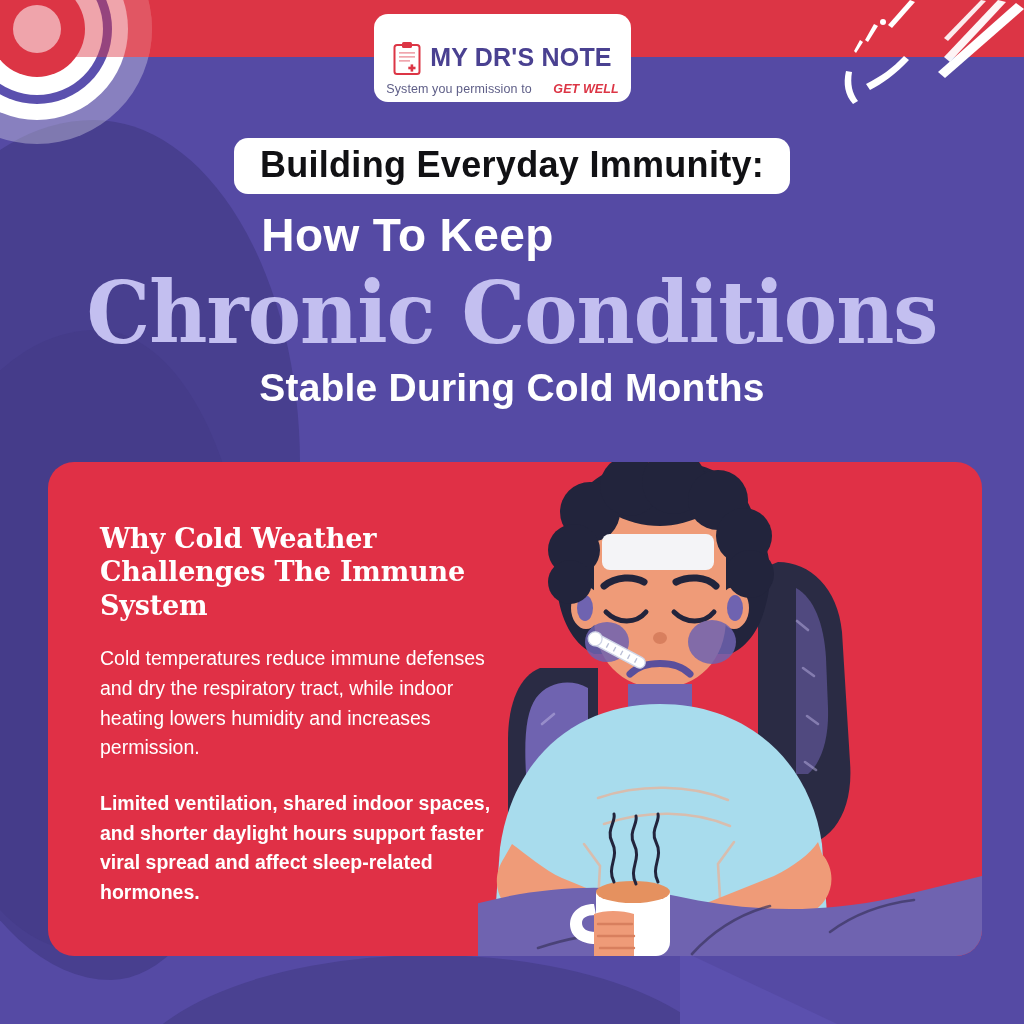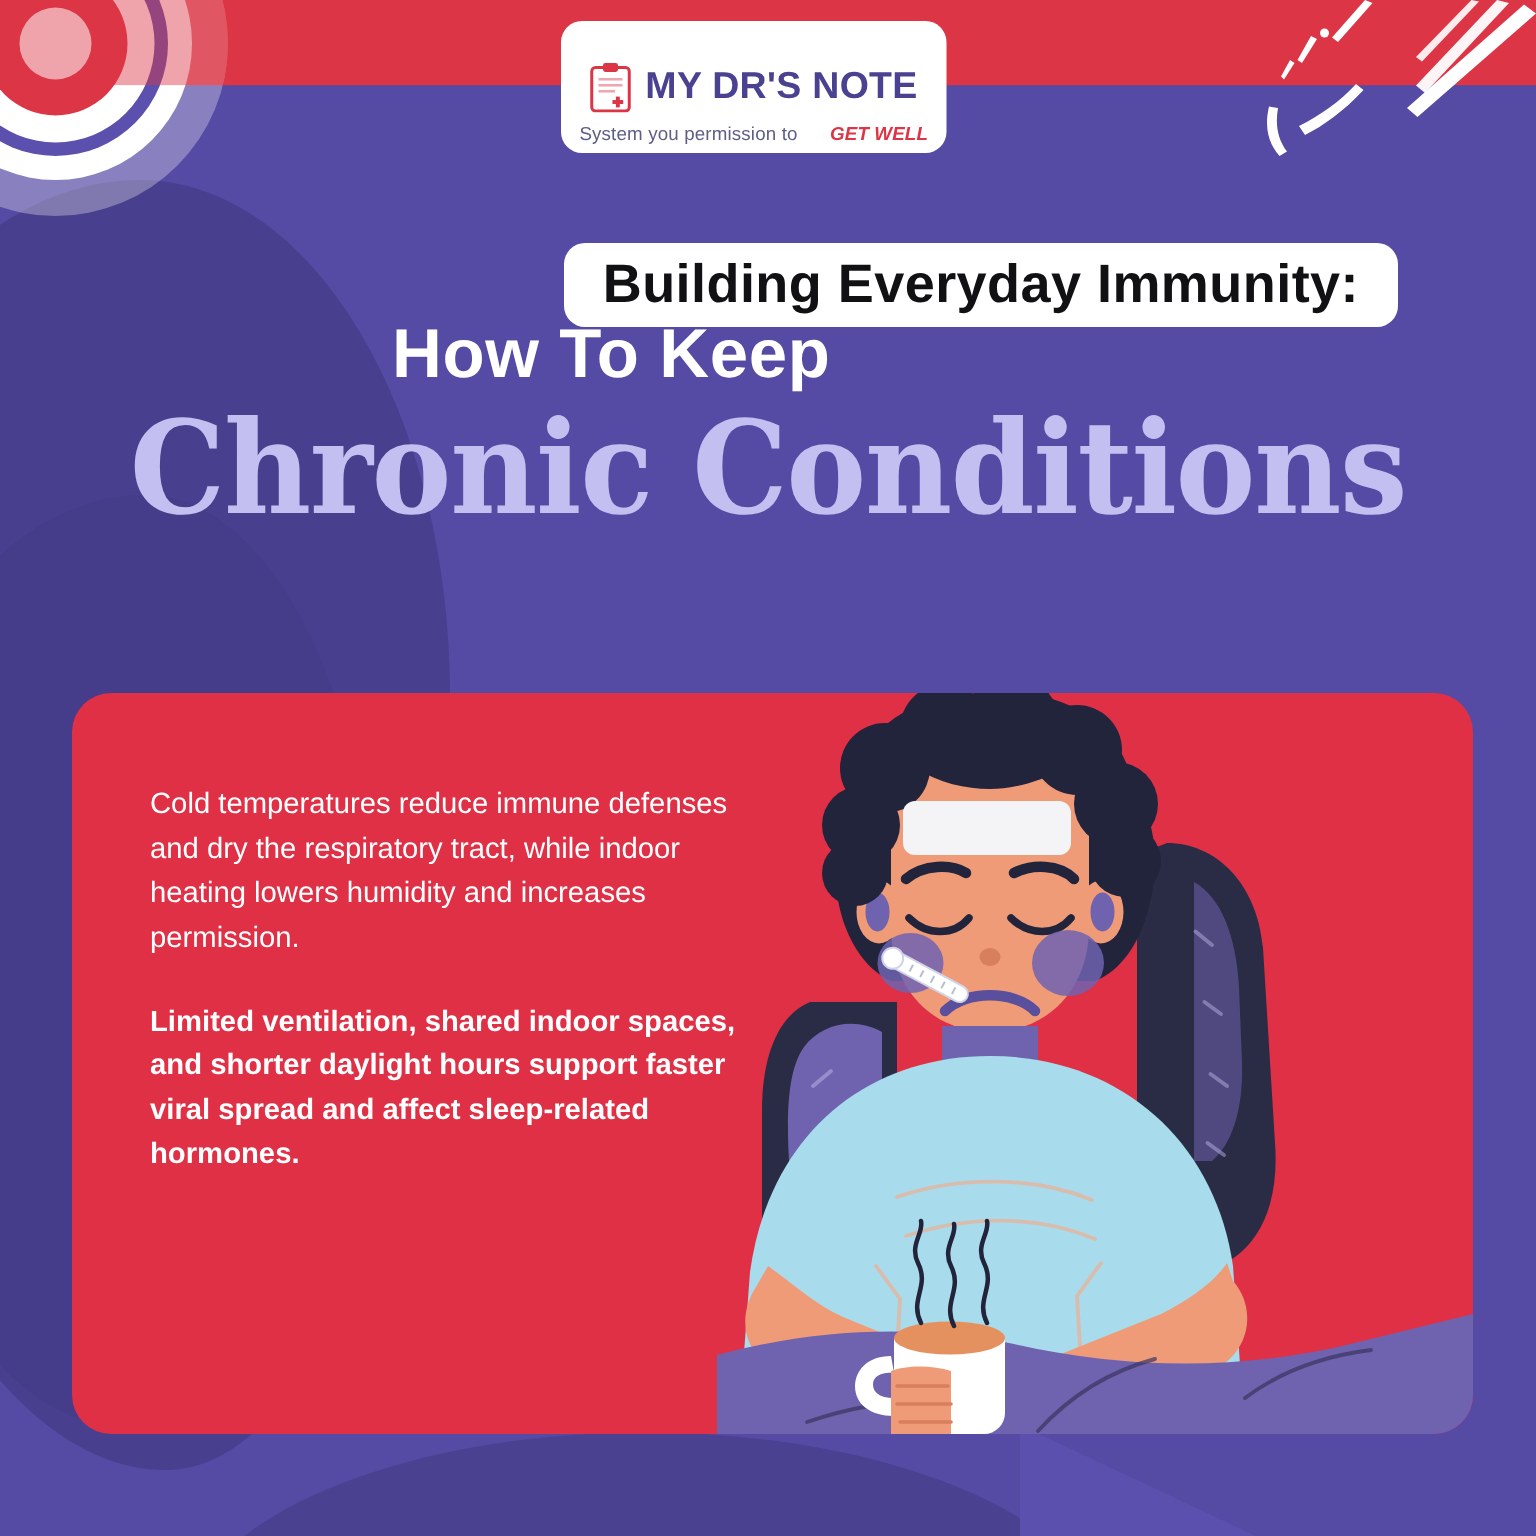--- a/index.html
+++ b/index.html
@@ -117,8 +117,8 @@
   
   .kicker-wrap {
     position: absolute;
-    left: 0; top: 138px; width: 932px;
-    display: flex; justify-content: flex-end; margin-top: 24px;
+    left: 0; top: 138px; width: 1024px;
+    display: flex; justify-content: center;
   }
   .kicker {
     background: #ffffff;

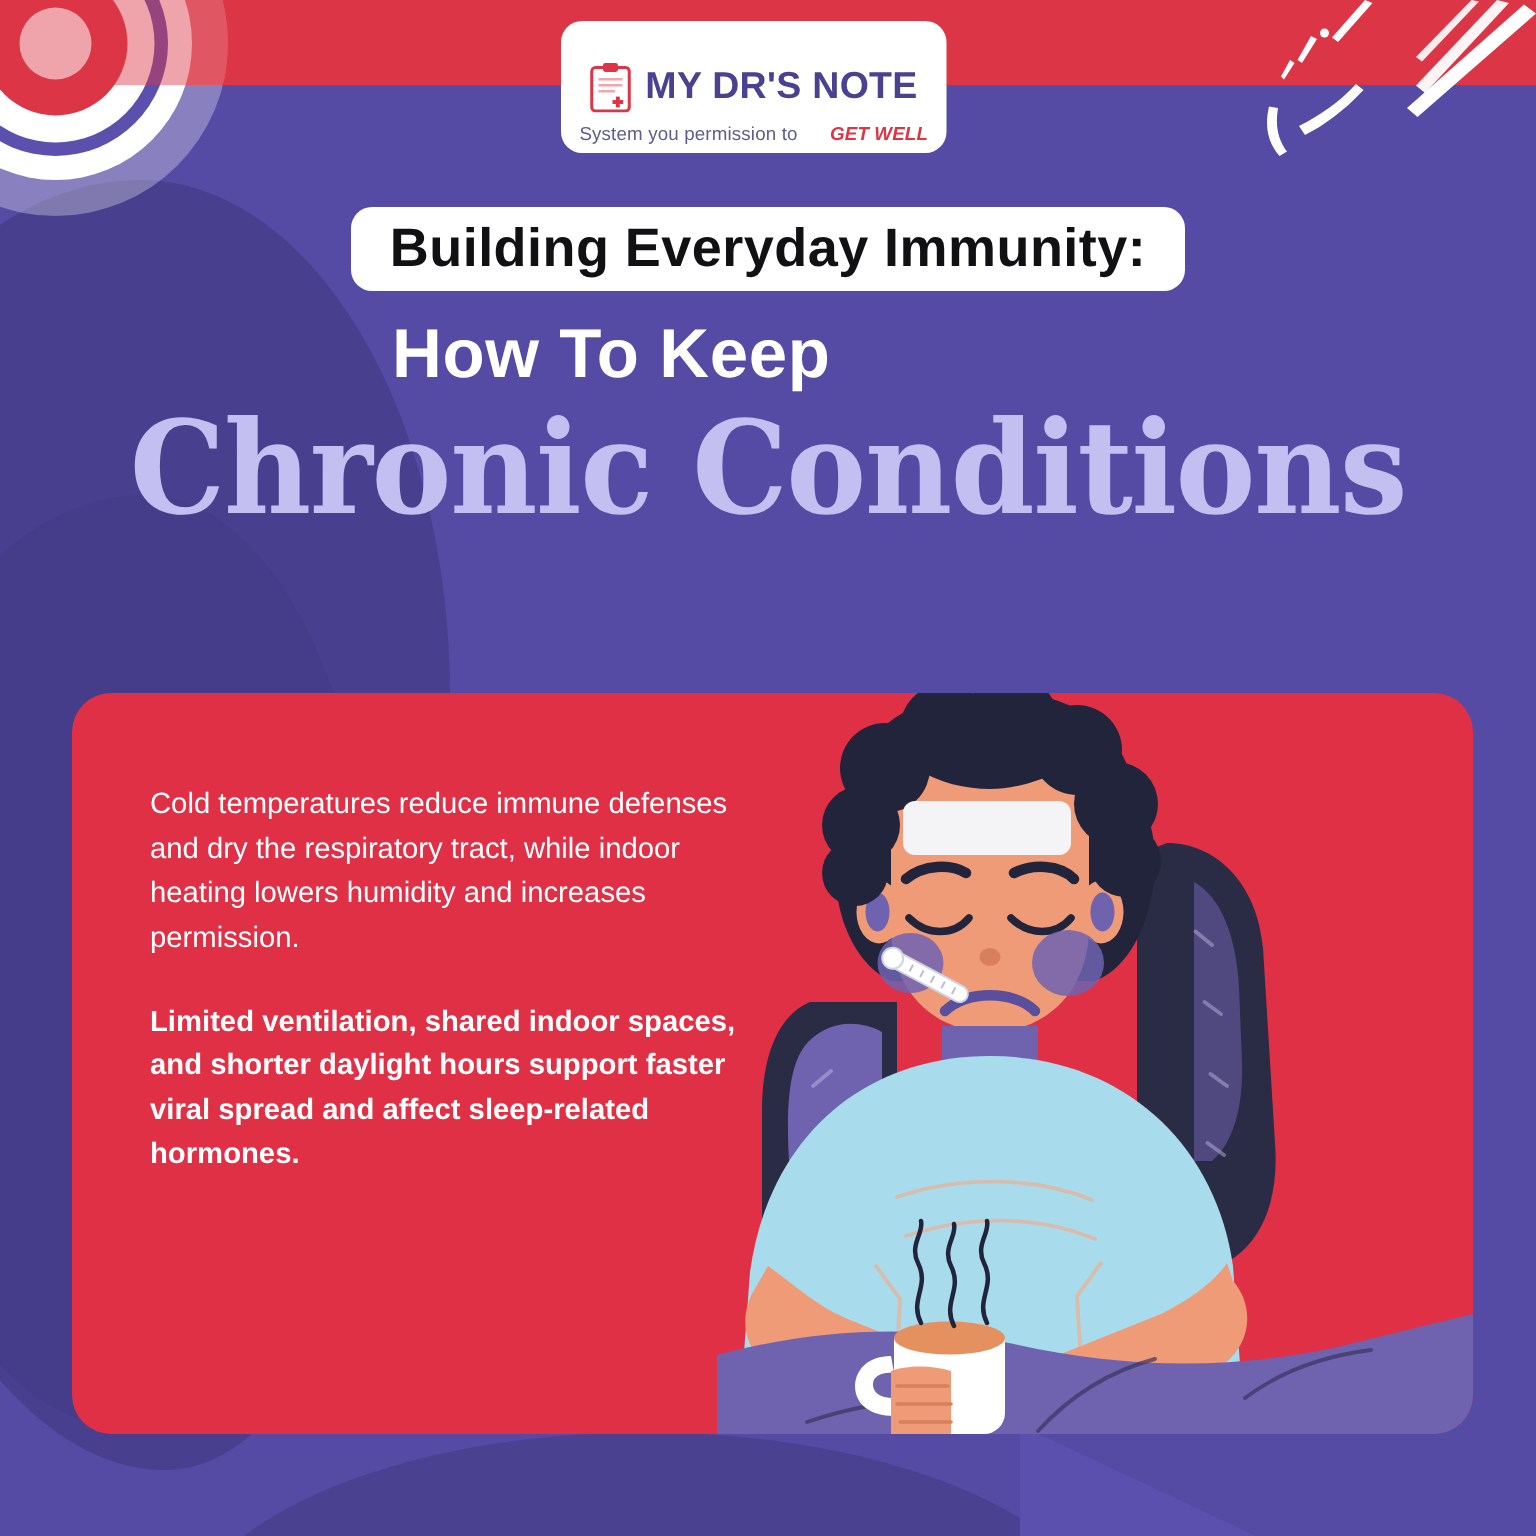--- a/index.html
+++ b/index.html
@@ -263,6 +263,7 @@
   </div>
   <div class="line-howto">How To Keep</div>
   <div class="line-chronic">Chronic Conditions</div>
+  <div class="line-stable">Stable During Cold Months</div>
 
   <div class="card">
 

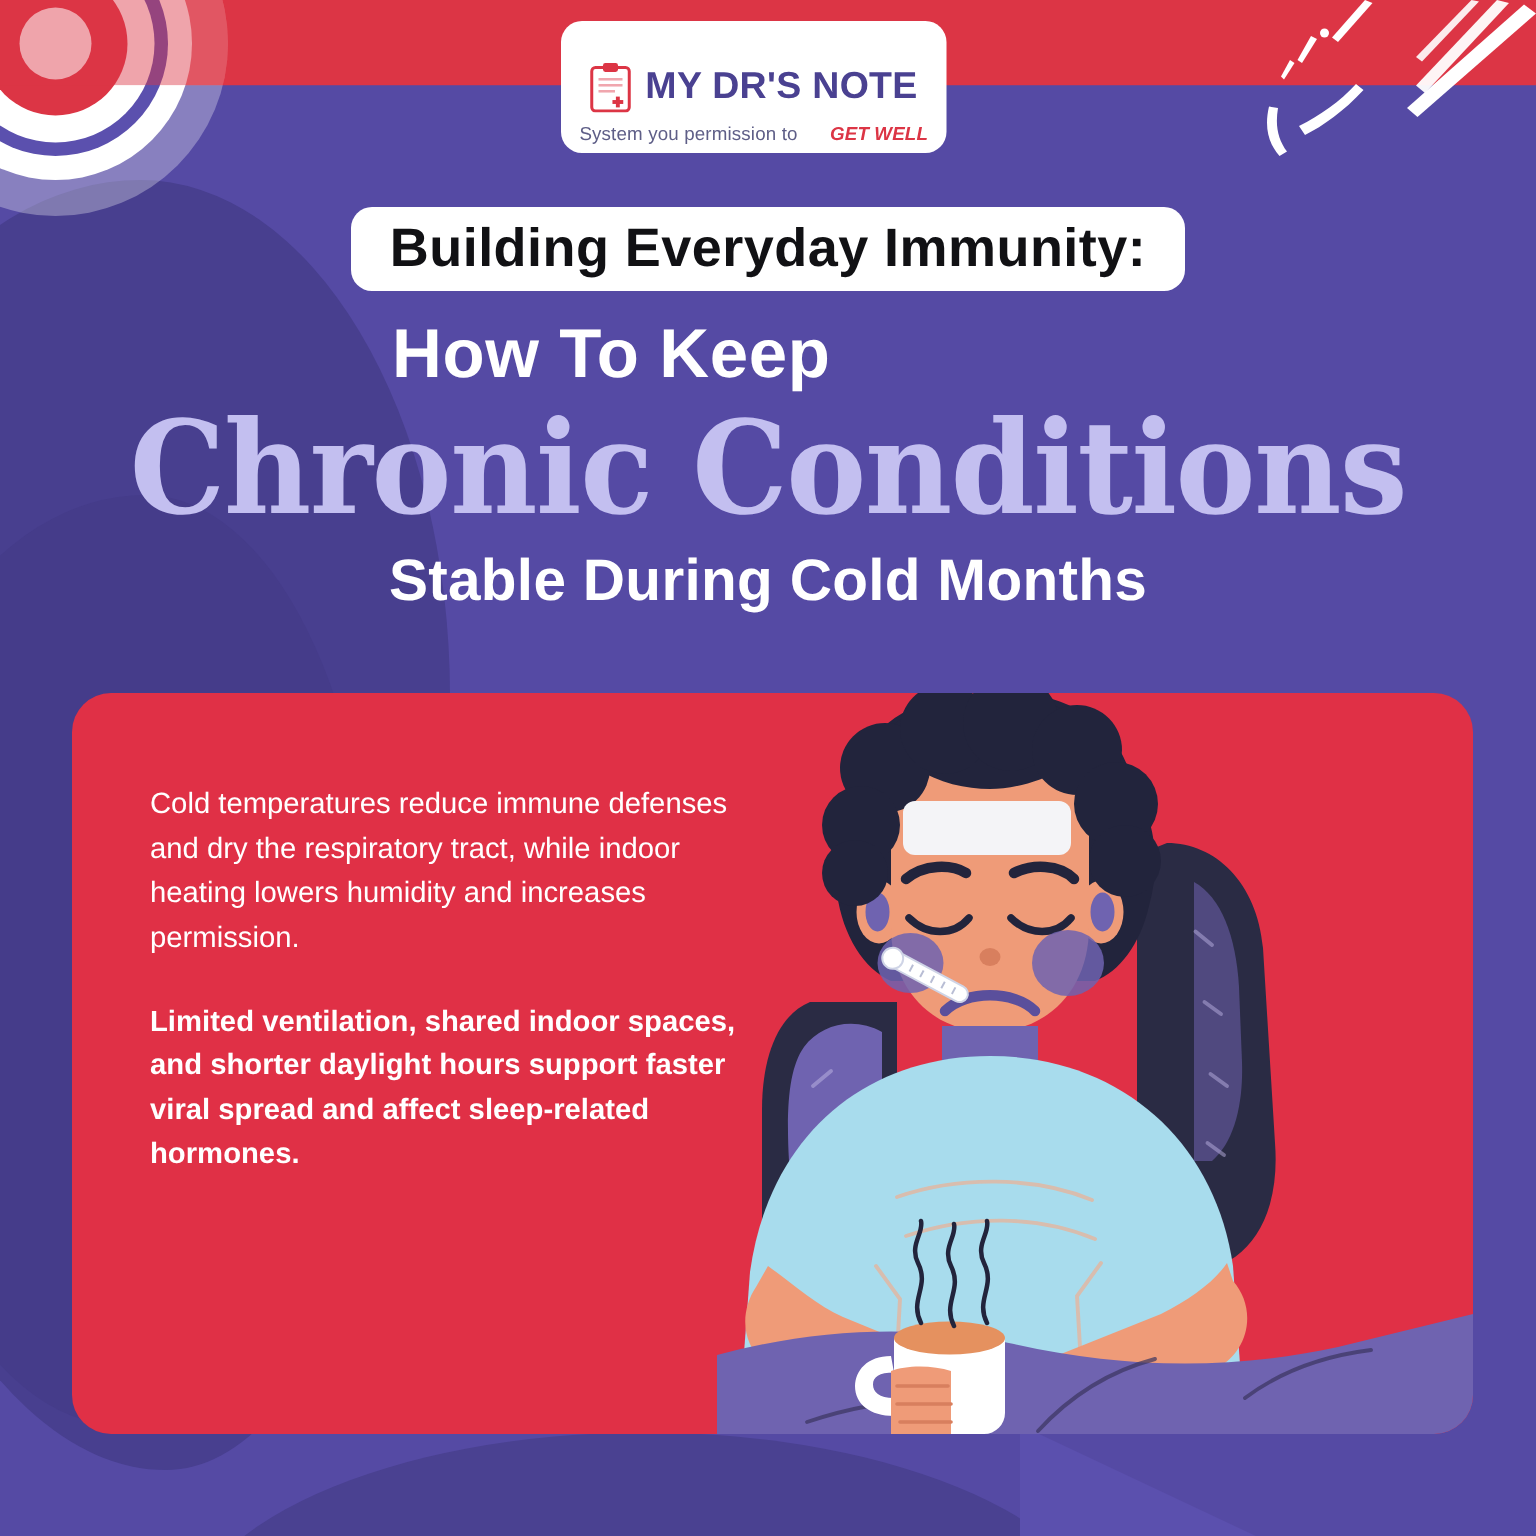--- a/index.html
+++ b/index.html
@@ -268,6 +268,7 @@
   <div class="card">
 
     <div class="card-copy">
+      <h2 class="card-h">Why Cold Weather Challenges The Immune System</h2>
       <p class="card-p">Cold temperatures reduce immune defenses and dry the respiratory tract, while indoor heating lowers humidity and increases permission.</p>
       <p class="card-p bold">Limited ventilation, shared indoor spaces, and shorter daylight hours support faster viral spread and affect sleep-related hormones.</p>
     </div>

